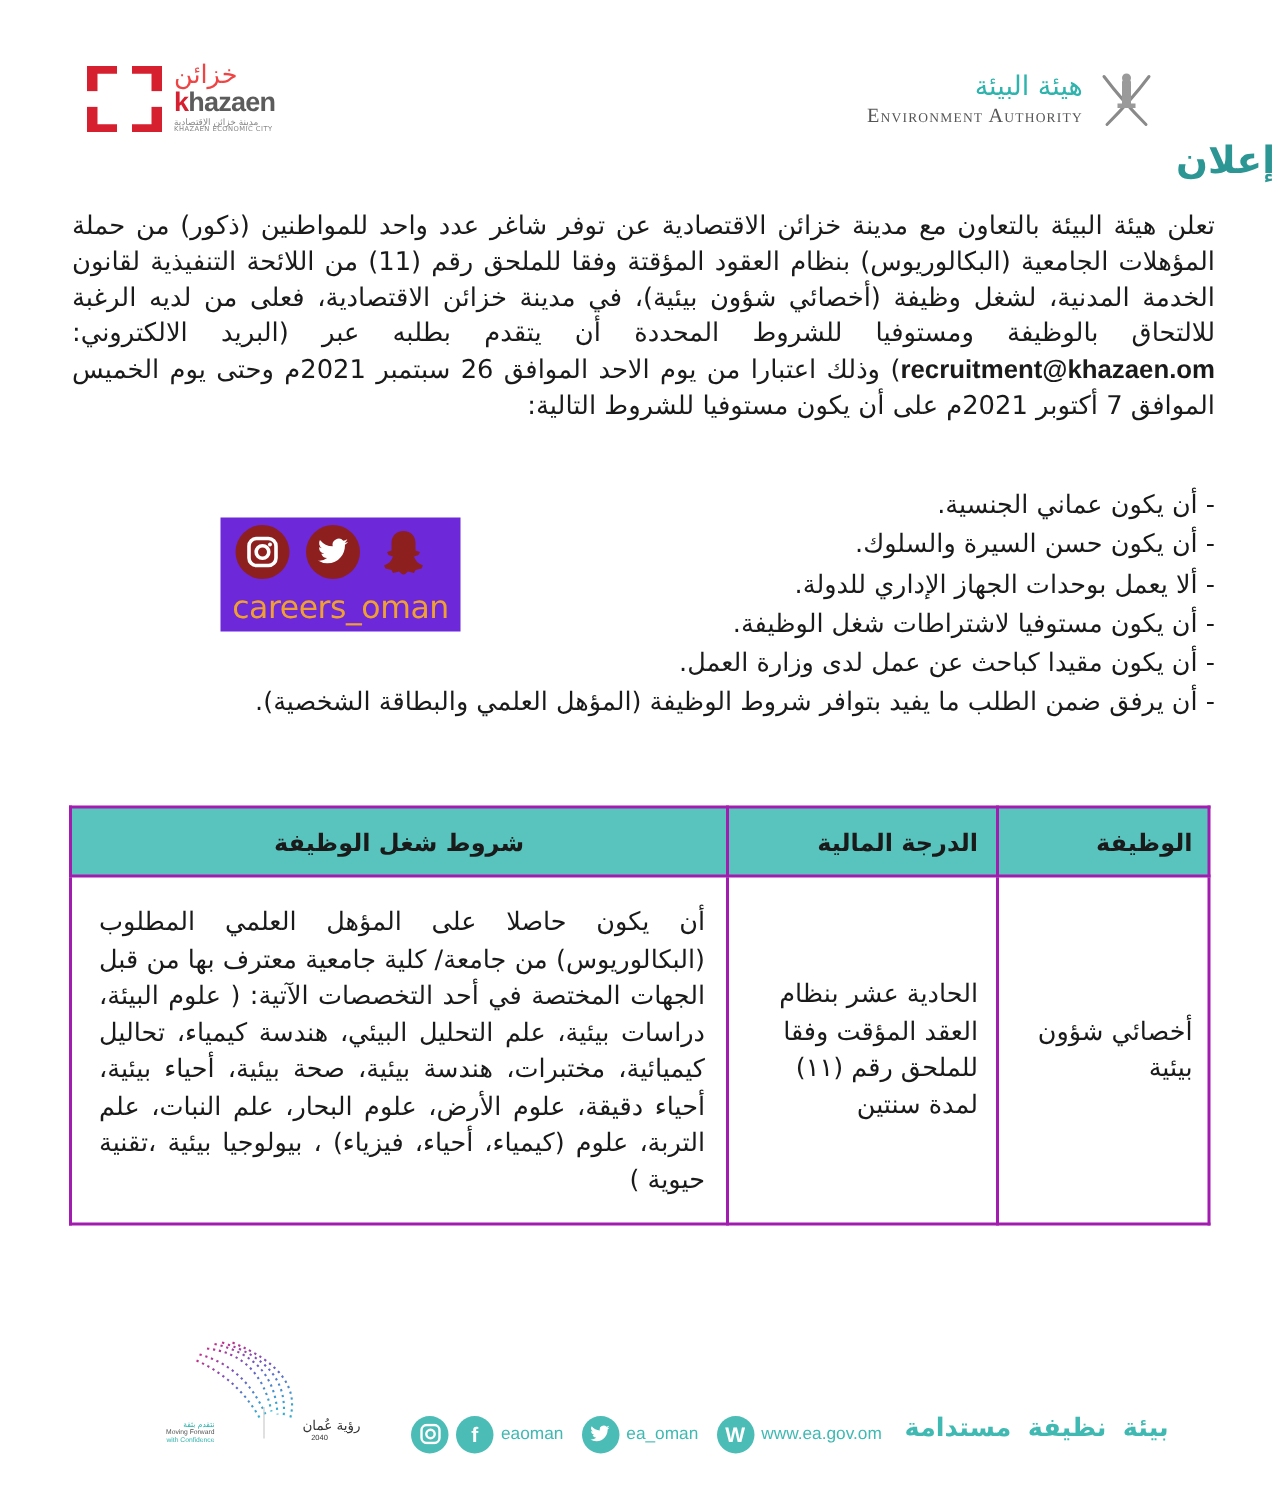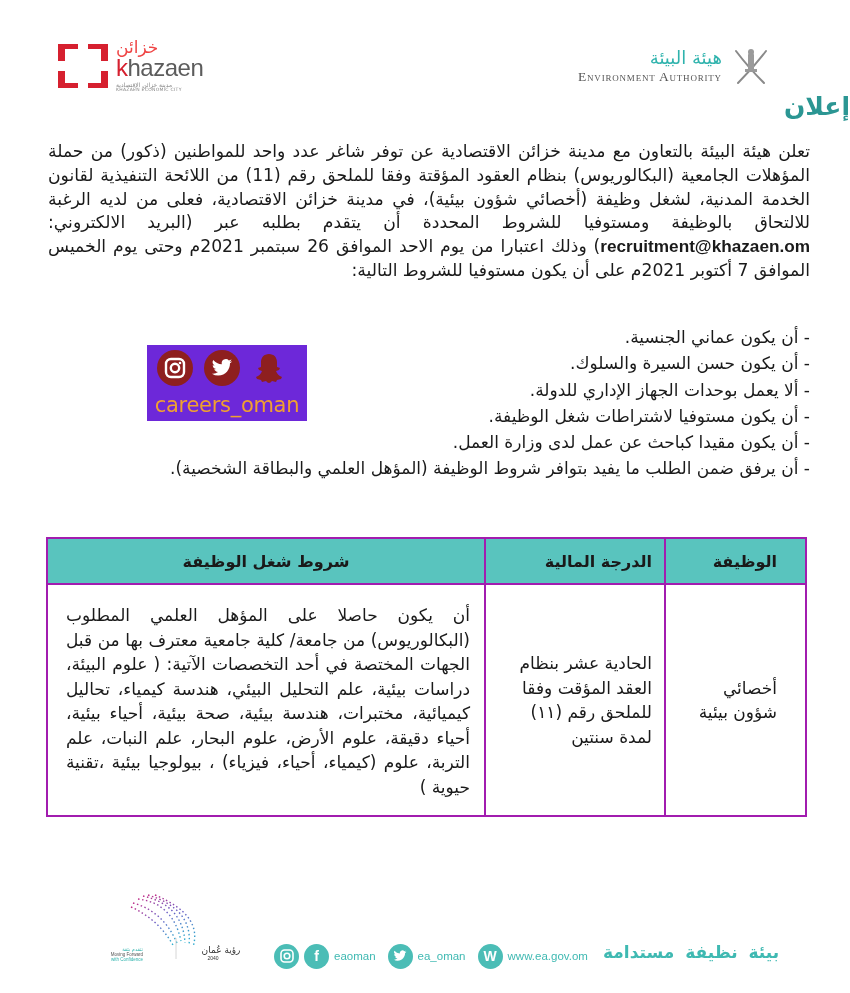--- a/index.html
+++ b/index.html
@@ -16,7 +16,7 @@
   .kh-mark .c4 { right: 0; bottom: 3px; width: 20px; height: 17px; clip-path: polygon(65% 0,100% 0,100% 100%,0 100%,0 70%,65% 70%); }
   .kh-text { margin-left: 8px; display: flex; flex-direction: column; align-items: flex-start; line-height: 1; }
   .kh-ar { font-family: "DejaVu Sans", sans-serif; font-size: 17px; color: #ef4444; direction: rtl; }
-  .kh-en { font-family: "Liberation Sans", sans-serif; font-size: 24px; color: #5c5c5c; font-weight: normal; letter-spacing: -0.5px; }
+  .kh-en { font-family: "Liberation Sans", sans-serif; font-size: 18px; color: #5c5c5c; font-weight: bold; letter-spacing: -0.5px; }
   .kh-en .k { color: #d6202f; }
   .kh-sub-ar { font-size: 6px; color: #888; direction: rtl; margin-top: 2px; }
   .kh-sub-en { font-size: 4.5px; color: #888; letter-spacing: 0.3px; }

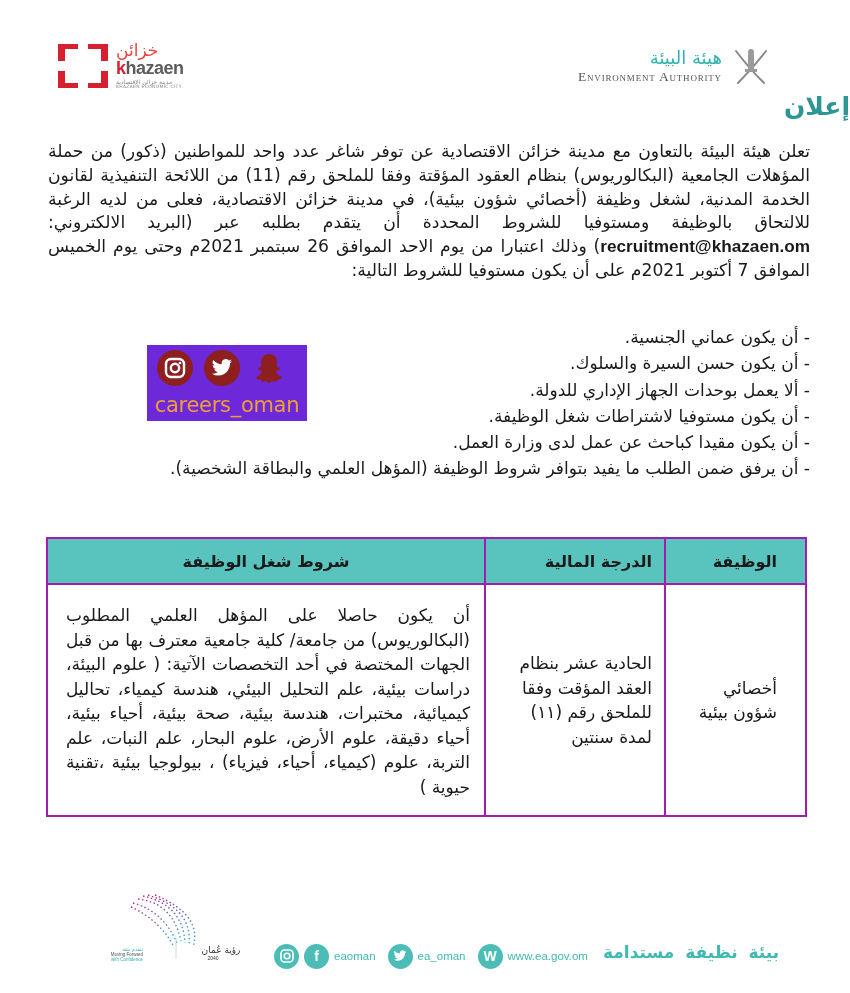--- a/index.html
+++ b/index.html
@@ -51,7 +51,7 @@
   .jobs th, .jobs td { border: 2px solid #a21caf; }
   .jobs th { background: #59c4be; height: 46px; font-size: 16px; font-weight: bold; text-align: center; }
   .jobs td { vertical-align: middle; font-size: 17px; line-height: 24.5px; }
-  .jobs .c-title { width: 141px; padding: 0 28px; text-align: right; }
+  .jobs .c-title { width: 141px; padding: 0 10px; text-align: right; }
   .jobs .c-grade { width: 180px; padding: 0 12px; text-align: right; }
   .jobs .c-req { padding: 18px 14px 16px 18px; text-align: justify; text-align-last: right; }
   .jobs .th-req { width: auto; }

